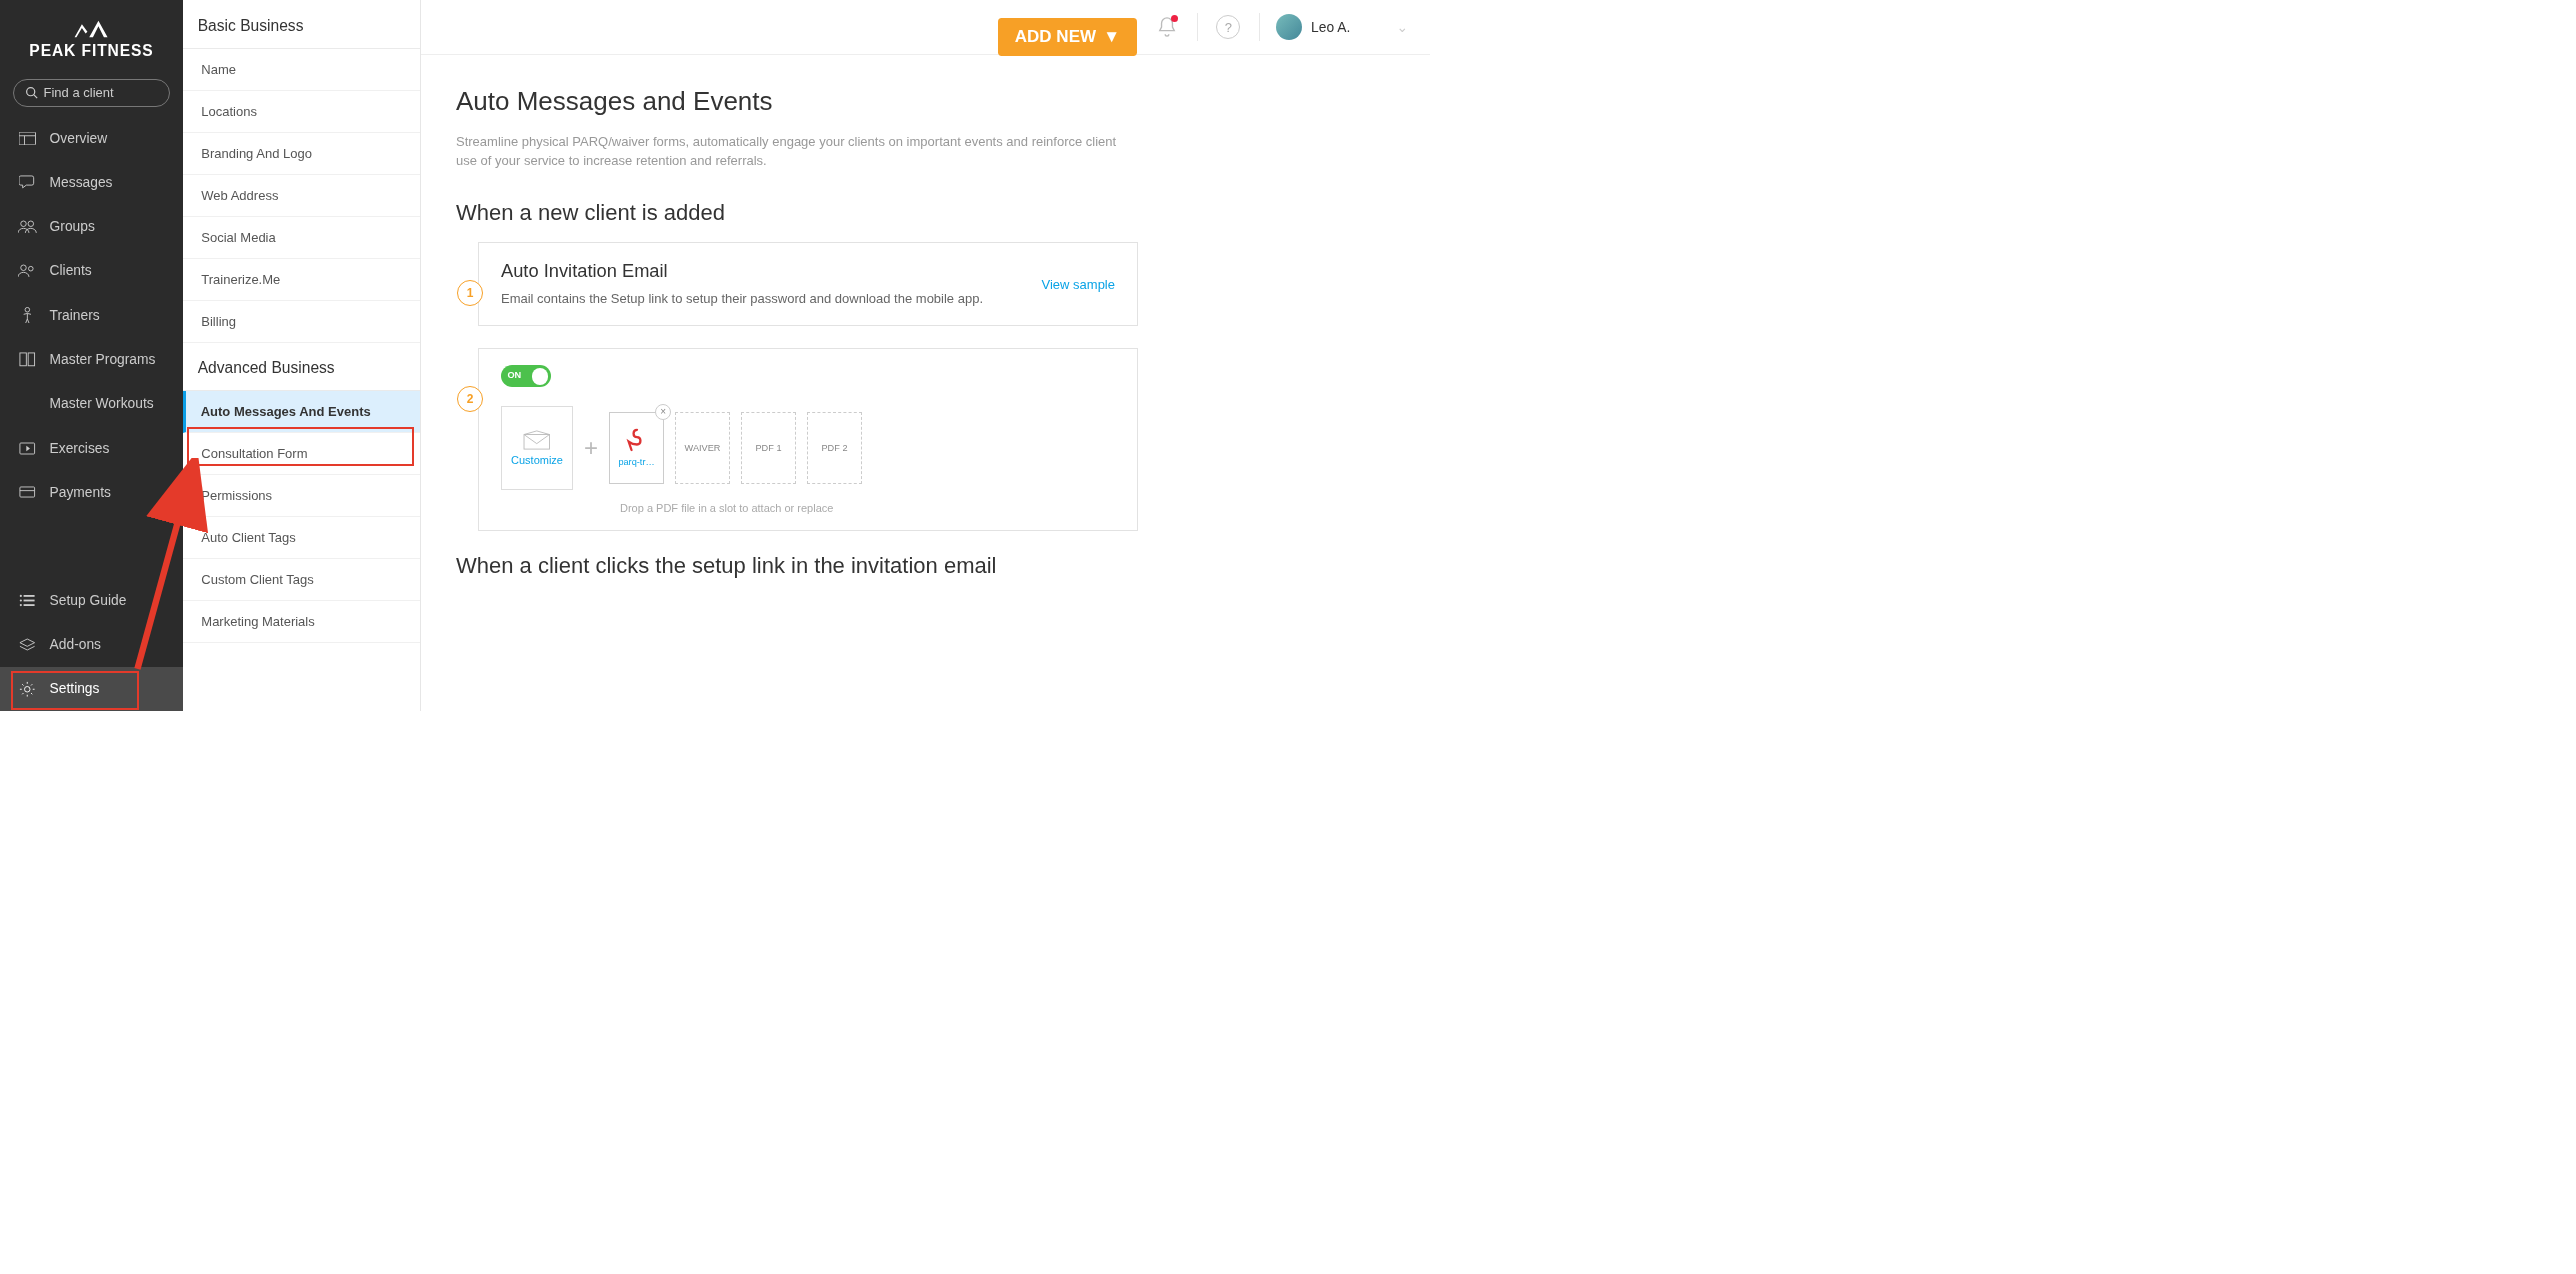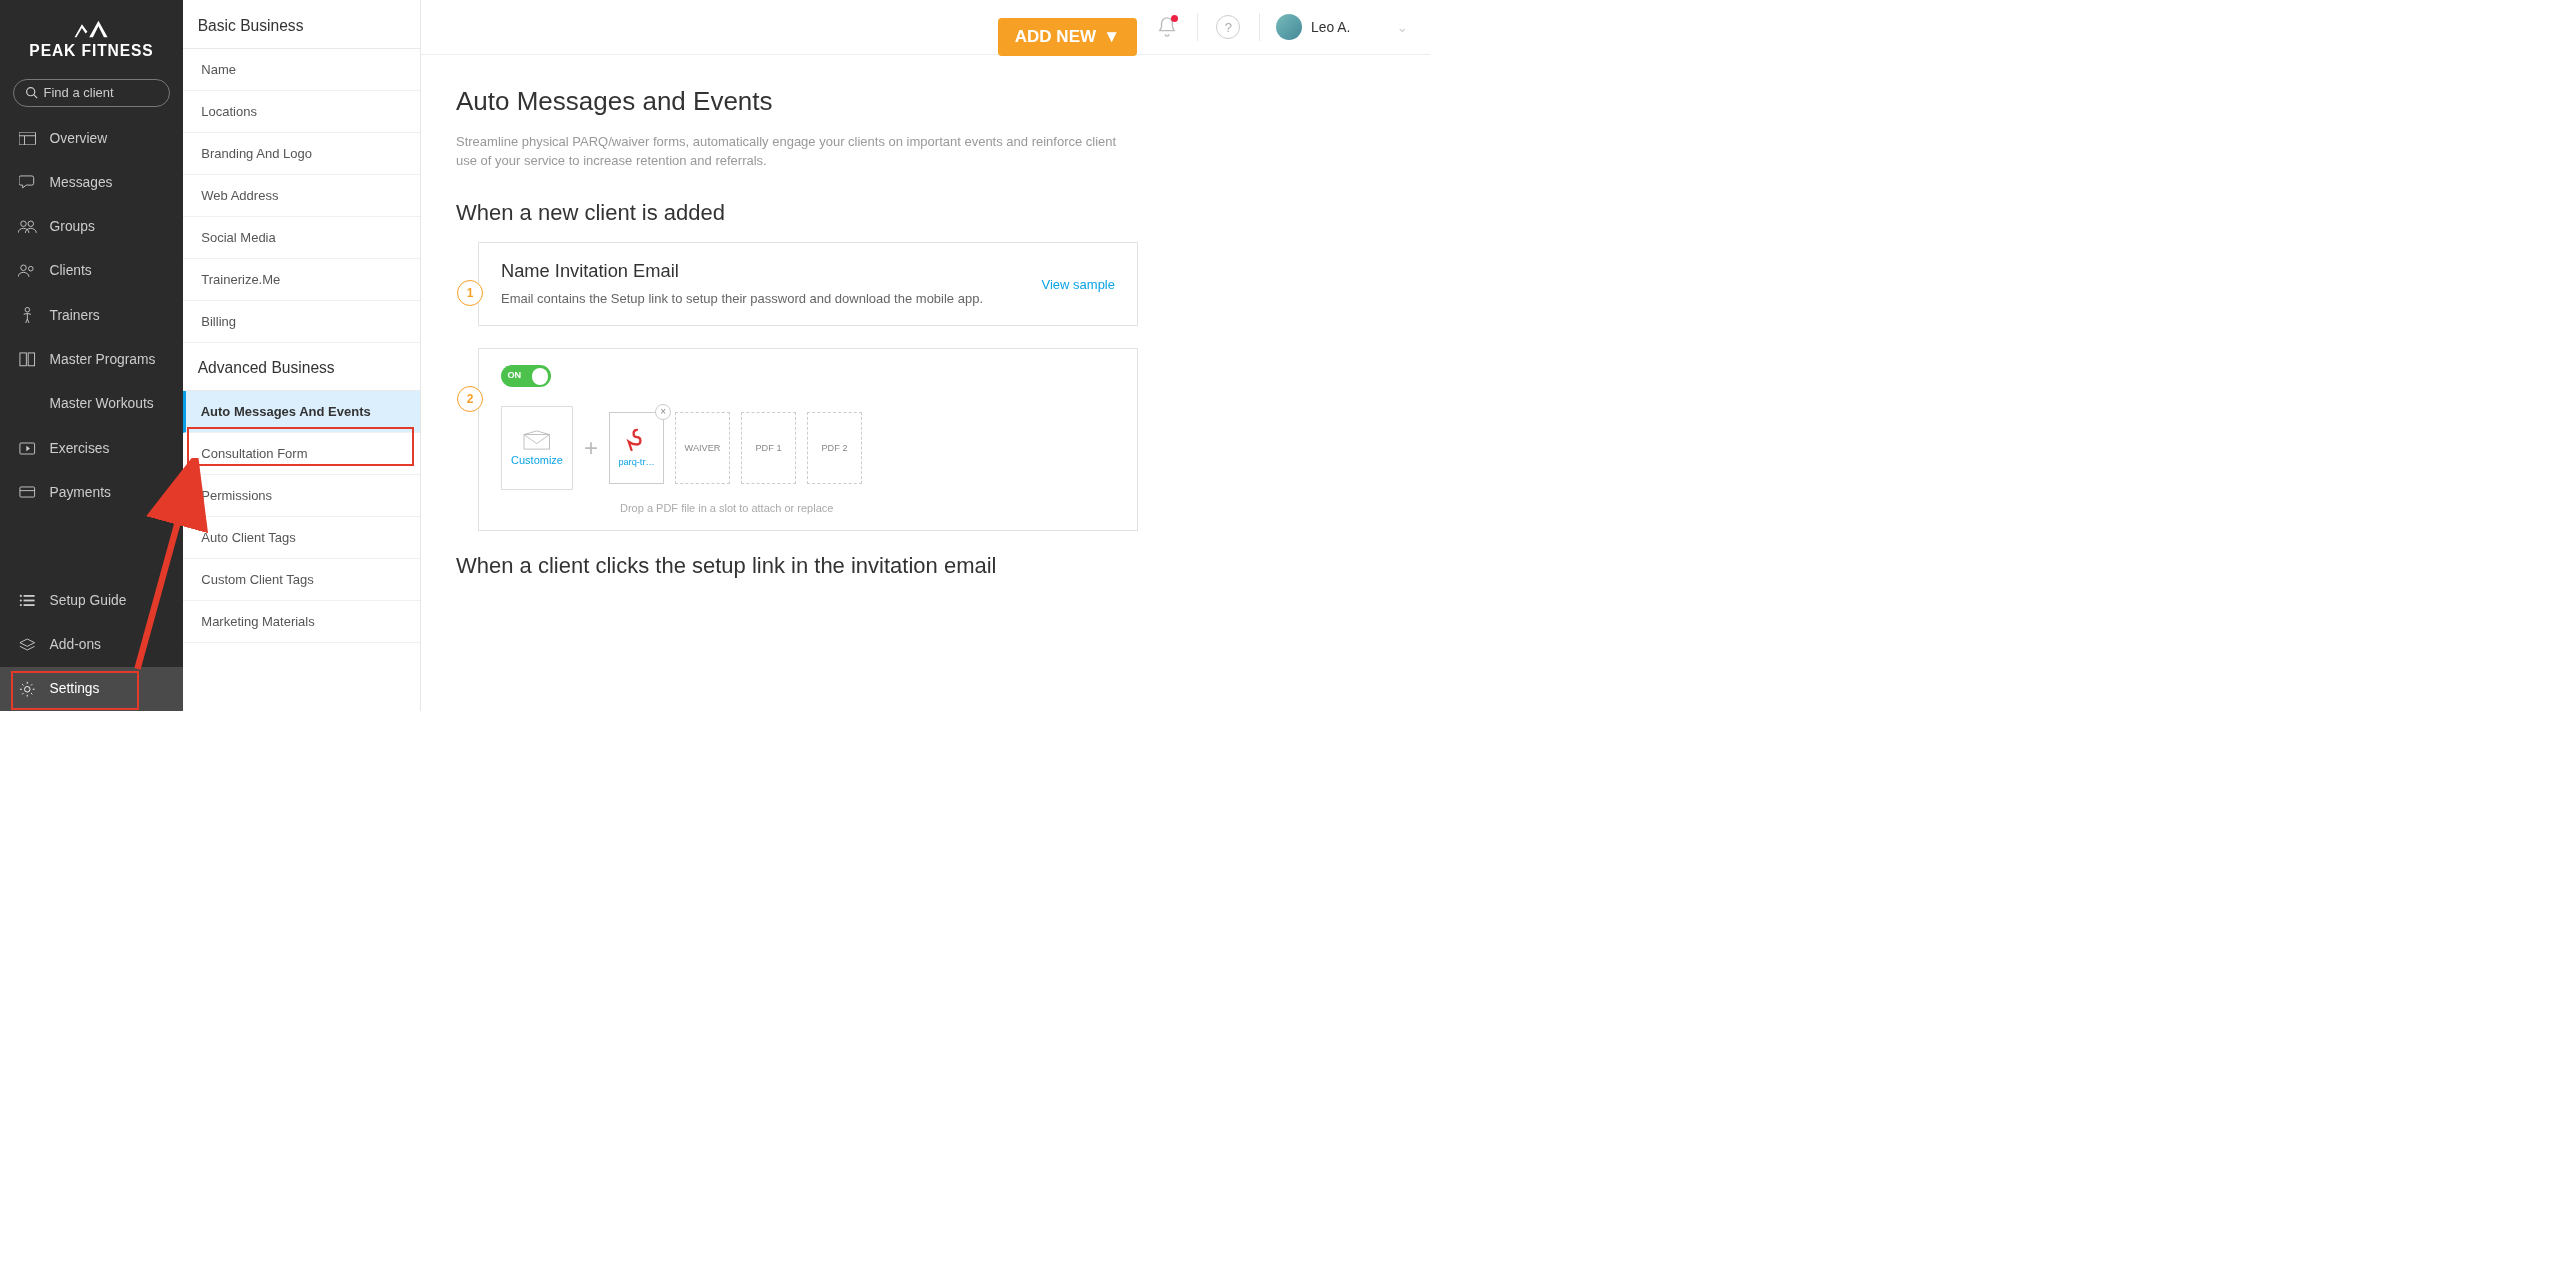--- a/index.html
+++ b/index.html
@@ -242,7 +242,7 @@
         <div class="card-num">1</div>
         <div class="card-head">
           <div>
-            <div class="card-title">Name Invitation Email</div>
+            <div class="card-title">Auto Invitation Email</div>
             <div class="card-desc">Email contains the Setup link to setup their password and download the mobile app.</div>
           </div>
           <a class="view-sample">View sample</a>

